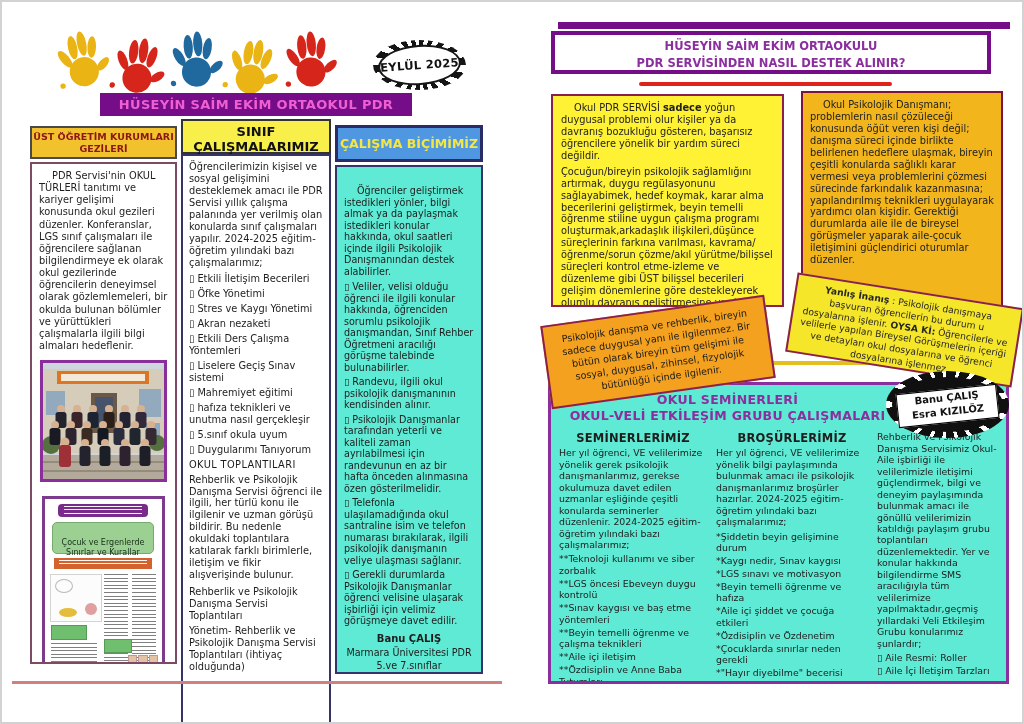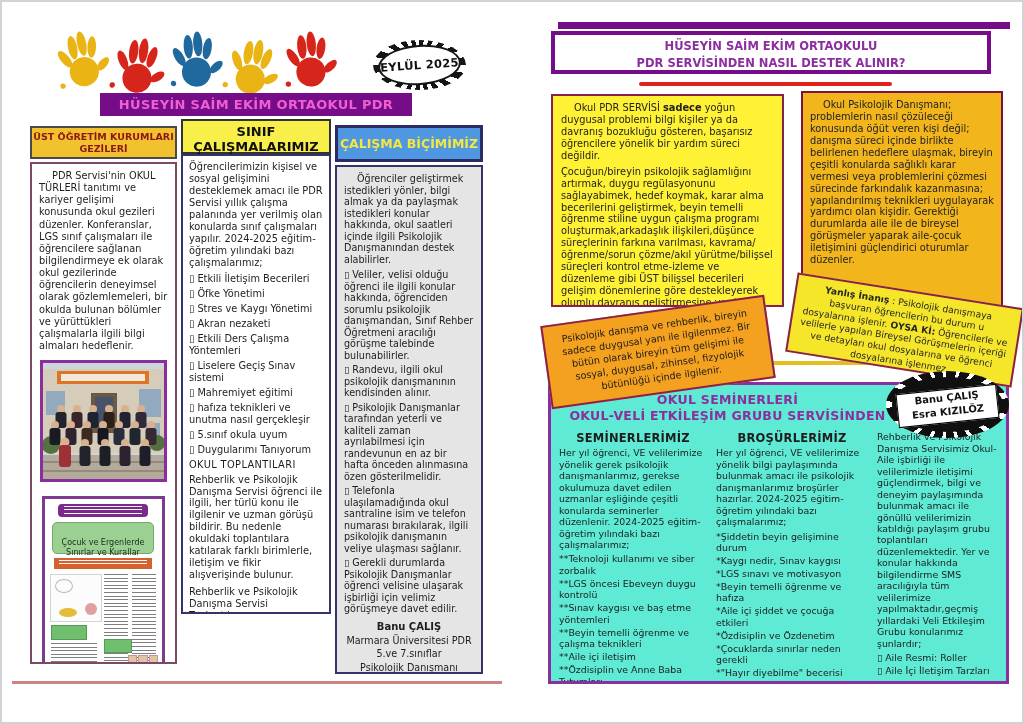--- a/index.html
+++ b/index.html
@@ -357,7 +357,7 @@
   <div class="abs rp-redline"></div>
 
   <div class="abs box-service">
-    <p class="p indent"><span>Okul PDR SERVİSİ </span><b>sadece</b><span> yoğun duygusal problemi bilgi kişiler ya da davranış bozukluğu gösteren, başarısız öğrencilere yönelik bir yardım süreci değildir.</span></p>
+    <p class="p indent"><span>Okul PDR SERVİSİ </span><b>sadece</b><span> yoğun duygusal problemi olur kişiler ya da davranış bozukluğu gösteren, başarısız öğrencilere yönelik bir yardım süreci değildir.</span></p>
     <p class="p">Çocuğun/bireyin psikolojik sağlamlığını artırmak, duygu regülasyonunu sağlayabimek, hedef koymak, karar alma becerilerini geliştirmek, beyin temelli öğrenme stiline uygun çalışma programı oluşturmak,arkadaşlık ilişkileri,düşünce süreçlerinin farkına varılması, kavrama/öğrenme/sorun çözme/akıl yürütme/bilişsel süreçleri kontrol etme-izleme ve düzenleme gibi ÜST bilişsel becerileri gelişim dönemlerine göre destekleyerek olumlu davranış geliştirmesine yardımcı olur.</p>
   </div>
 

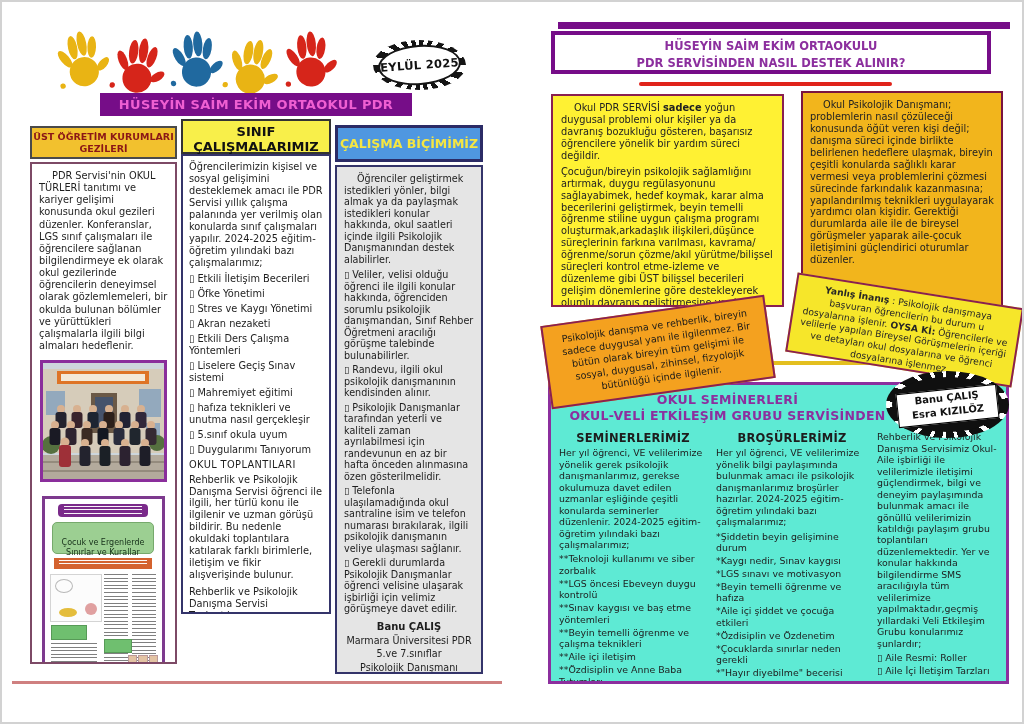--- a/index.html
+++ b/index.html
@@ -62,7 +62,7 @@
 
   .col2-header{left:179px;top:117px;width:150px;height:35px;background:#f8ef4a;border:2px solid #333;
     color:#111;font-weight:bold;font-size:13px;text-align:center;padding-top:3px;}
-  .col2-body{left:179px;top:152px;width:150px;height:460px;border:2px solid #34346a;background:#fff;
+  .col2-body{left:179px;top:152px;width:150px;height:571px;border:2px solid #34346a;background:#fff;
     padding:5px 6px;font-size:9.8px;line-height:1.22;overflow:hidden;}
   .col2-body .p{margin:0 0 5px;}
   .subhead{margin:3px 0 3px;letter-spacing:.4px;}

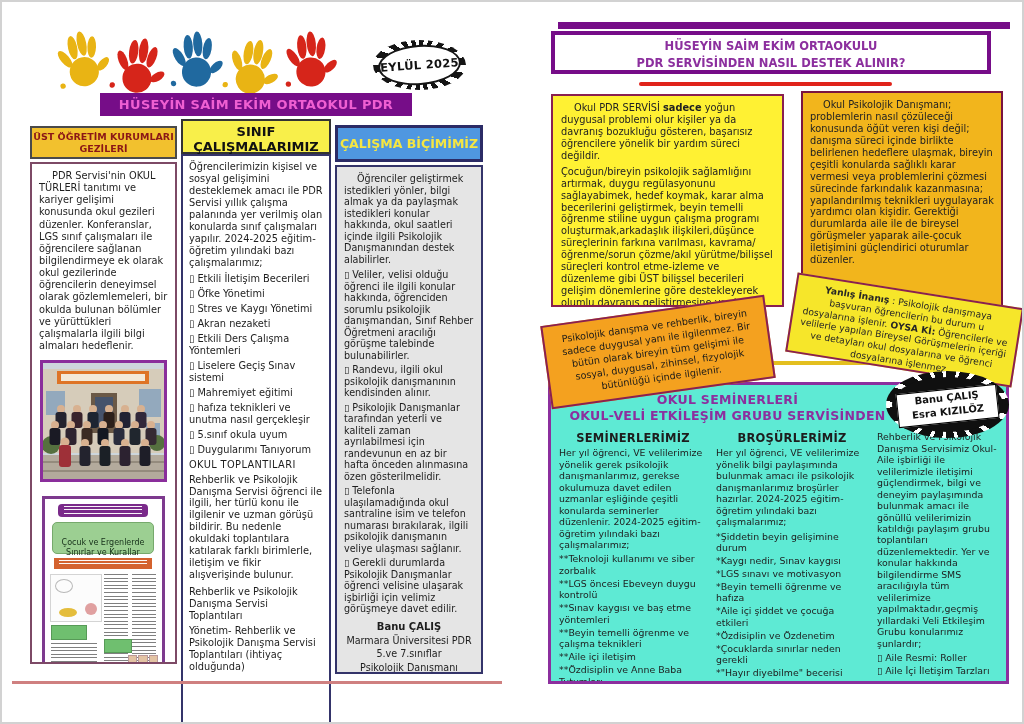--- a/index.html
+++ b/index.html
@@ -69,8 +69,8 @@
 
   .col3-header{left:333px;top:123px;width:148px;height:37px;background:#4f97e0;border:3px solid #2b2b66;
     color:#f5e642;font-weight:bold;font-size:12.5px;text-align:center;line-height:32px;}
-  .col3-body{left:333px;top:163px;width:148px;height:509px;border:2px solid #34346a;background:#e5e5e5;
-    padding:6px 7px;font-size:9.6px;line-height:1.2;overflow:hidden;}
+  .col3-body{left:333px;top:163px;width:148px;height:509px;border:2px solid #34346a;background:#5eead4;
+    padding:18px 7px;font-size:9.6px;line-height:1.2;overflow:hidden;}
   .signatures{text-align:center;margin-top:6px;}
   .sig-name{font-weight:bold;margin-top:5px;font-size:10px;}
   .sig-line{margin-top:2px;}

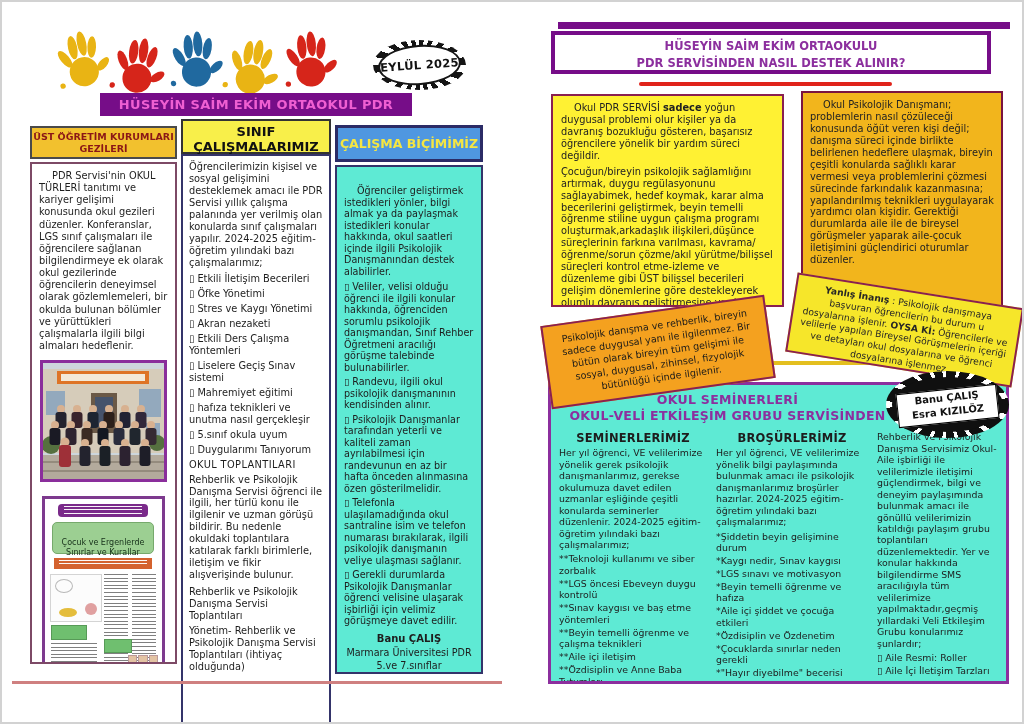--- a/index.html
+++ b/index.html
@@ -378,7 +378,7 @@
     <div class="prog-titles">
 
     <div class="prog-title-line">OKUL SEMİNERLERİ</div>
-        <div class="prog-title-line">OKUL-VELİ ETKİLEŞİM GRUBU SERVİSİNDEN</div>
+        <div class="prog-title-line">OKUL-VELİ ETKİLEŞİM GRUBU ÇALIŞMALARI</div>
       </div>
     <div class="prog-cols">
       <div class="prog-col colA">

